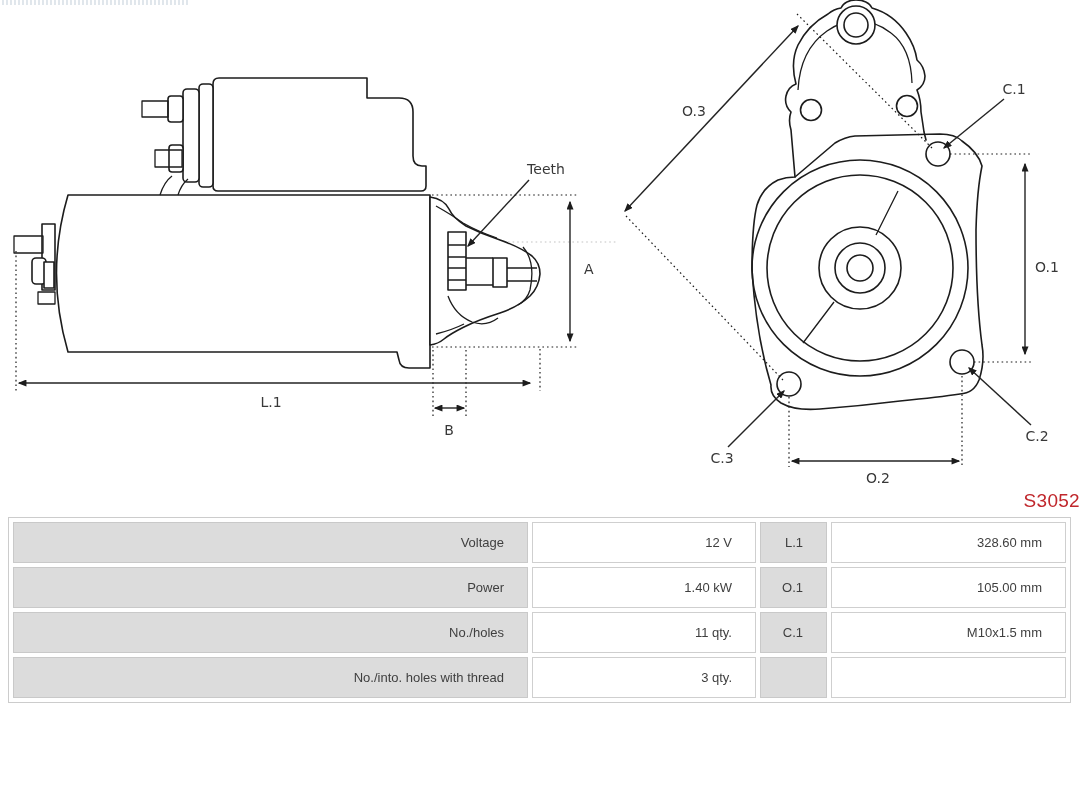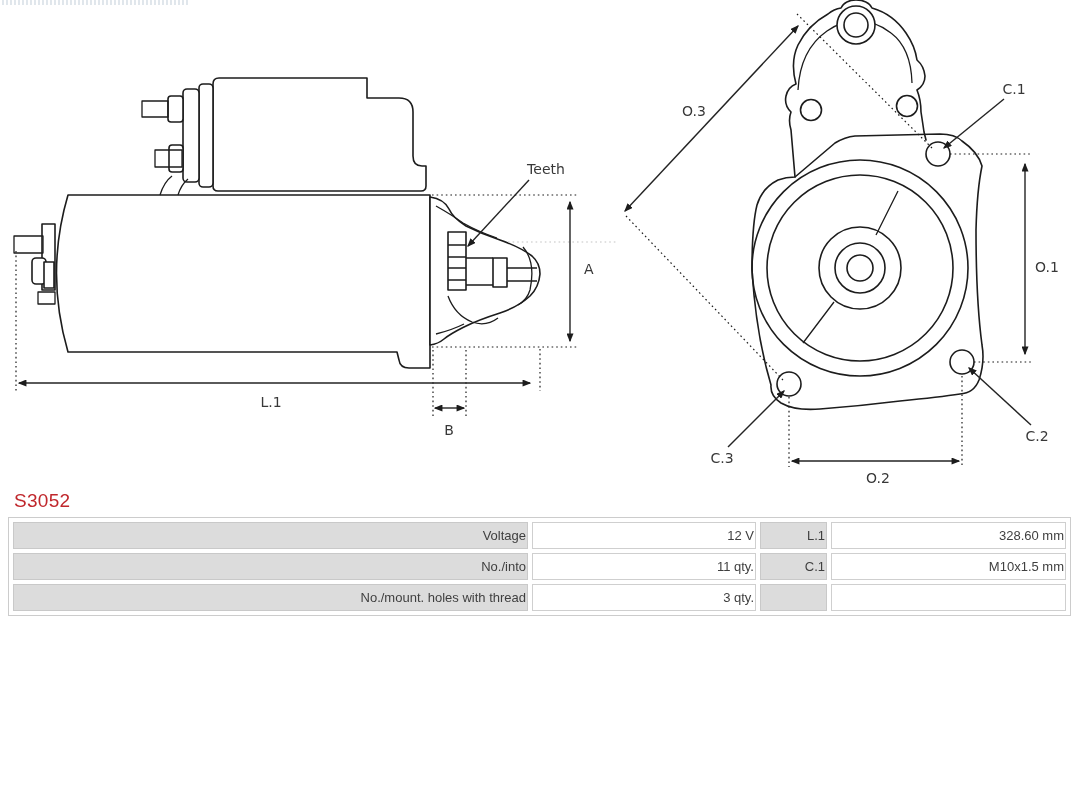--- a/index.html
+++ b/index.html
@@ -20,7 +20,7 @@
   text.lbl{font-family:"DejaVu Sans",sans-serif;font-size:14px;fill:#383838;}
 
   .part-number{margin:4px 0 0 14px;font-size:19px;line-height:22px;letter-spacing:.3px;
-    color:#c0272c;font-family:"Liberation Sans",sans-serif;}
+    color:#c0272c;font-family:"Liberation Sans",sans-serif;text-align:right;}
 
   table.spec{border-collapse:separate;border-spacing:4px;border:1px solid #cccccc;
     margin:5px 0 0 8px;table-layout:fixed;width:1063px;font-size:13px;color:#3f3f3f;}

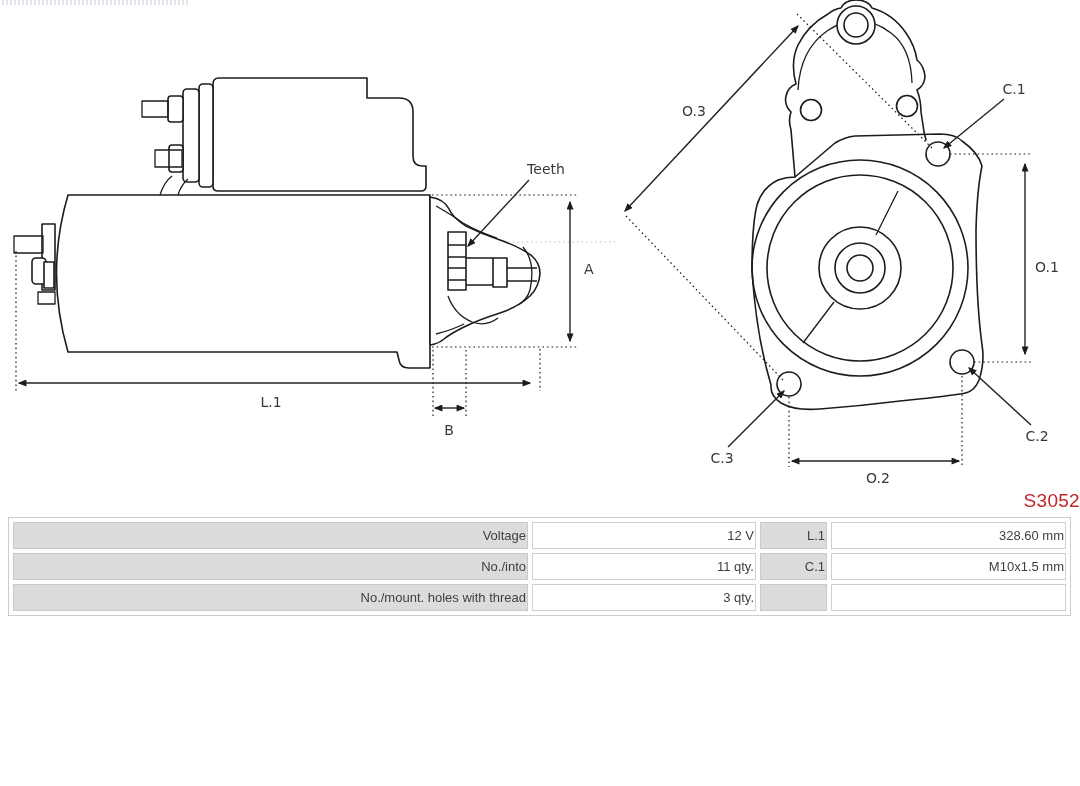--- a/index.html
+++ b/index.html
@@ -25,7 +25,7 @@
   table.spec{border-collapse:separate;border-spacing:4px;border:1px solid #cccccc;
     margin:5px 0 0 8px;table-layout:fixed;width:1063px;font-size:13px;color:#3f3f3f;}
   table.spec td{box-sizing:border-box;border:1px solid #cfcfcf;text-align:right;
-    padding:5px 1px 5px 4px;height:27px;white-space:nowrap;overflow:hidden;background:#fff;}
+    padding:5px 23px 5px 4px;height:41px;white-space:nowrap;overflow:hidden;background:#fff;}
   table.spec td.g{background:#dcdcdc;border-color:#c9c9c9;}
 </style>
 </head>

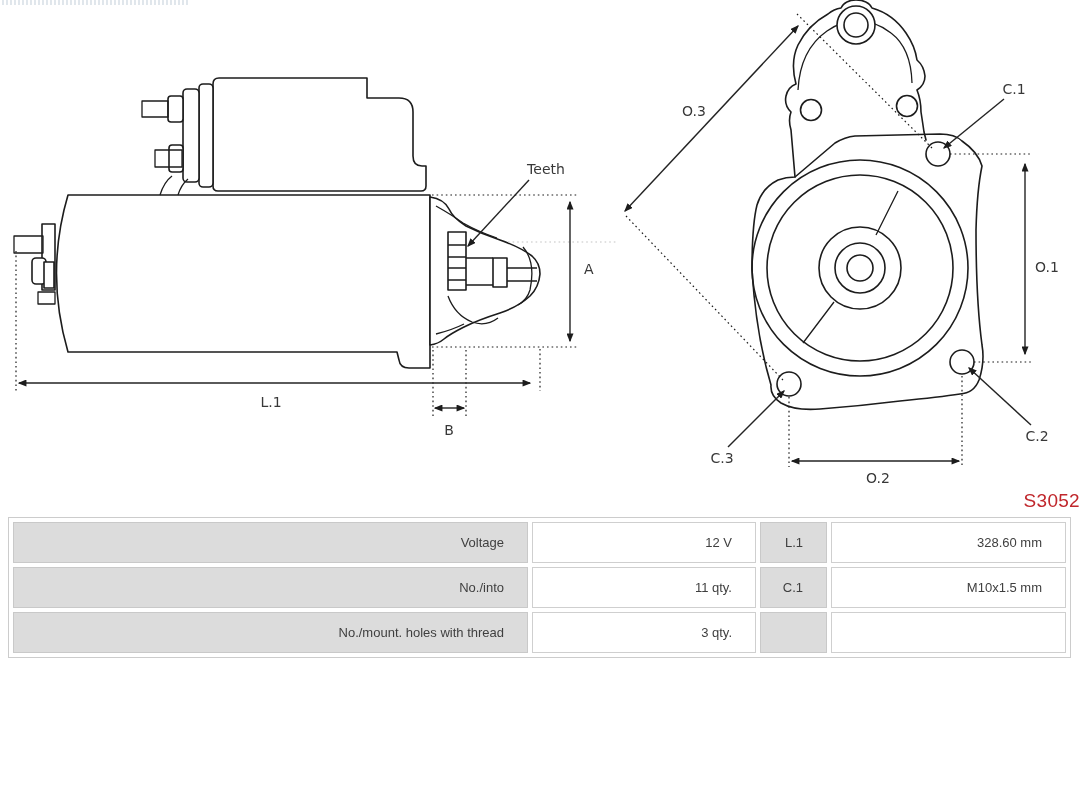--- a/index.html
+++ b/index.html
@@ -180,6 +180,12 @@
           <td>328.60 mm</td>
         </tr>
         <tr>
+          <td class="g">Power</td>
+          <td>1.40 kW</td>
+          <td class="g">O.1</td>
+          <td>105.00 mm</td>
+        </tr>
+        <tr>
           <td class="g">No./into</td>
           <td>11 qty.</td>
           <td class="g">C.1</td>

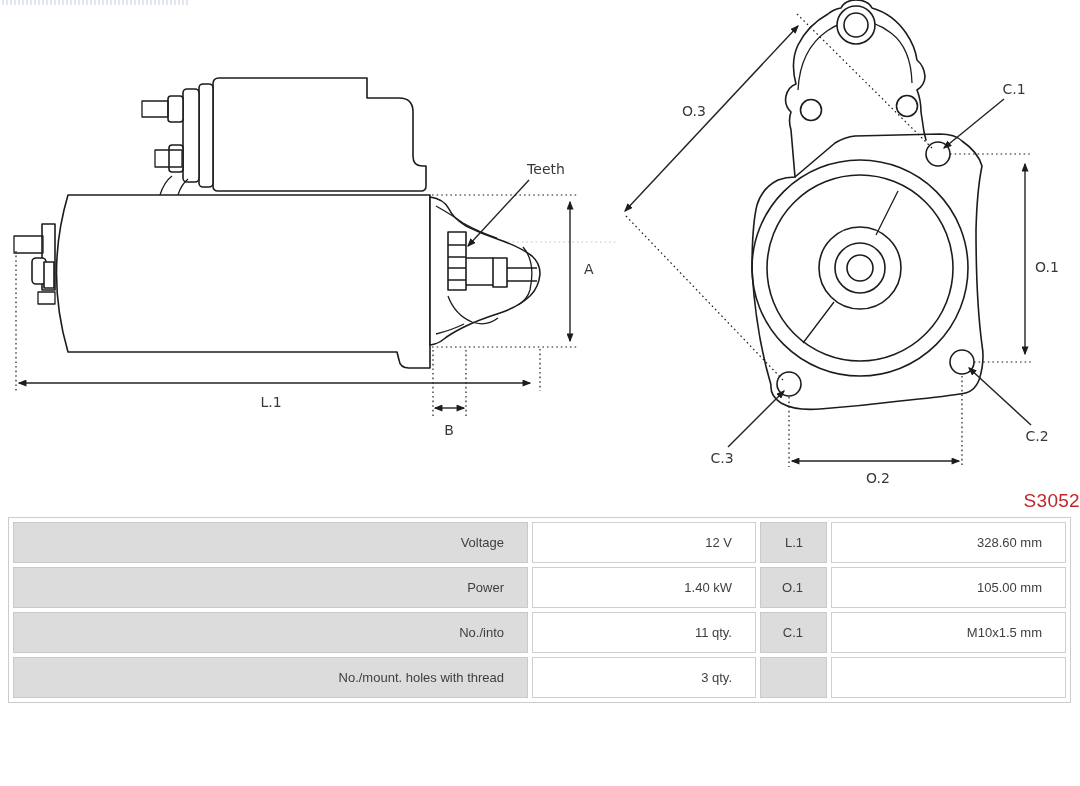--- a/index.html
+++ b/index.html
@@ -186,7 +186,7 @@
           <td>105.00 mm</td>
         </tr>
         <tr>
-          <td class="g">No./into</td>
+          <td class="g">No./holes</td>
           <td>11 qty.</td>
           <td class="g">C.1</td>
           <td>M10x1.5 mm</td>

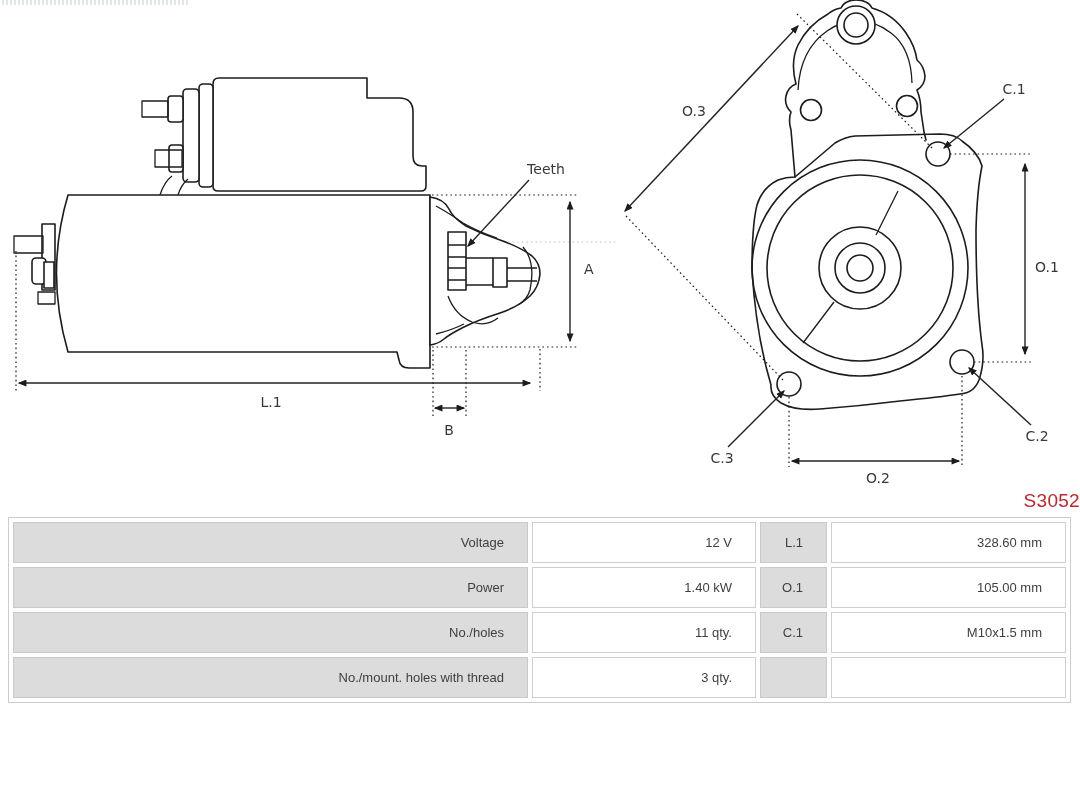--- a/index.html
+++ b/index.html
@@ -192,7 +192,7 @@
           <td>M10x1.5 mm</td>
         </tr>
         <tr>
-          <td class="g">No./mount. holes with thread</td>
+          <td class="g">No./into. holes with thread</td>
           <td>3 qty.</td>
           <td class="g"></td>
           <td></td>

